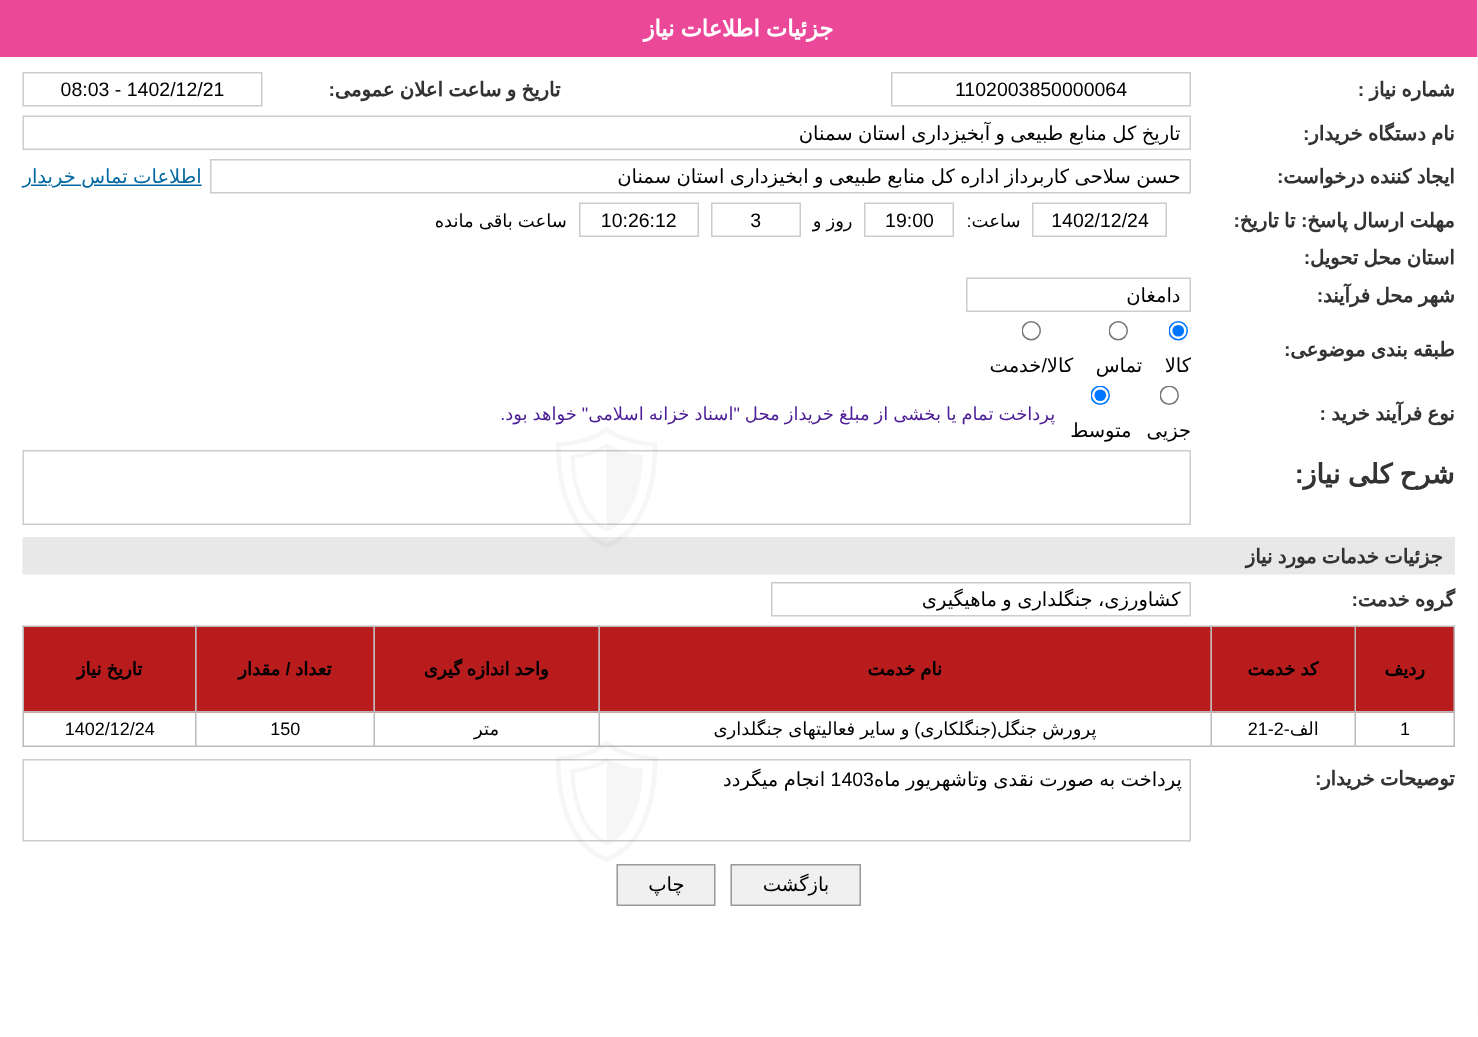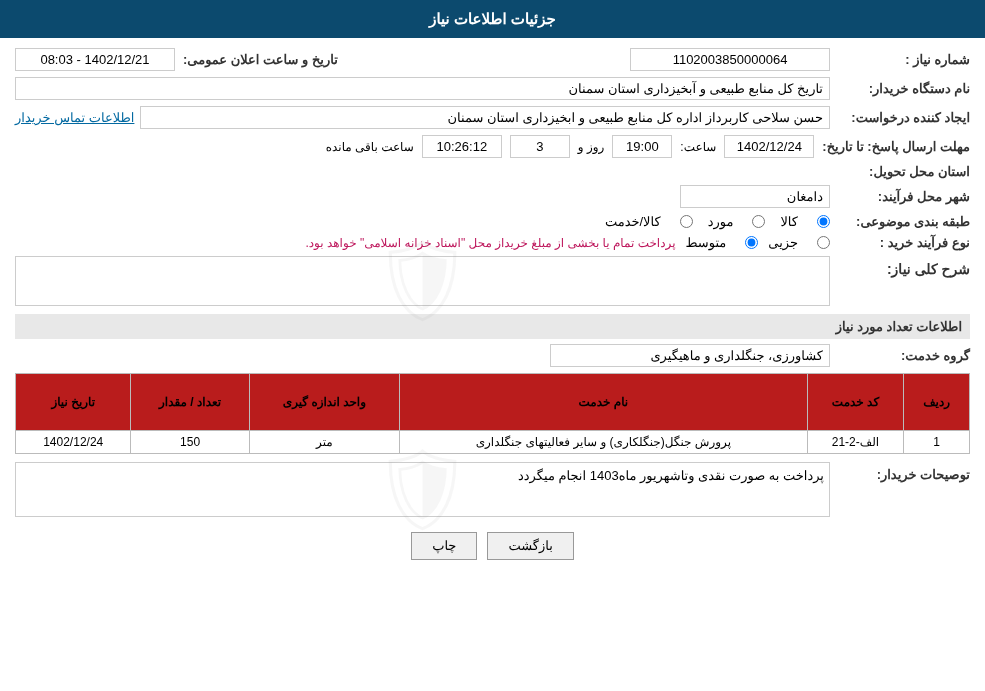--- a/index.html
+++ b/index.html
@@ -16,7 +16,7 @@
       min-height: 691px;
     }
     .header-bar {
-      background: #0c4a6e;
+      background: #ec4899;
       color: #fff;
       text-align: center;
       padding: 10px;

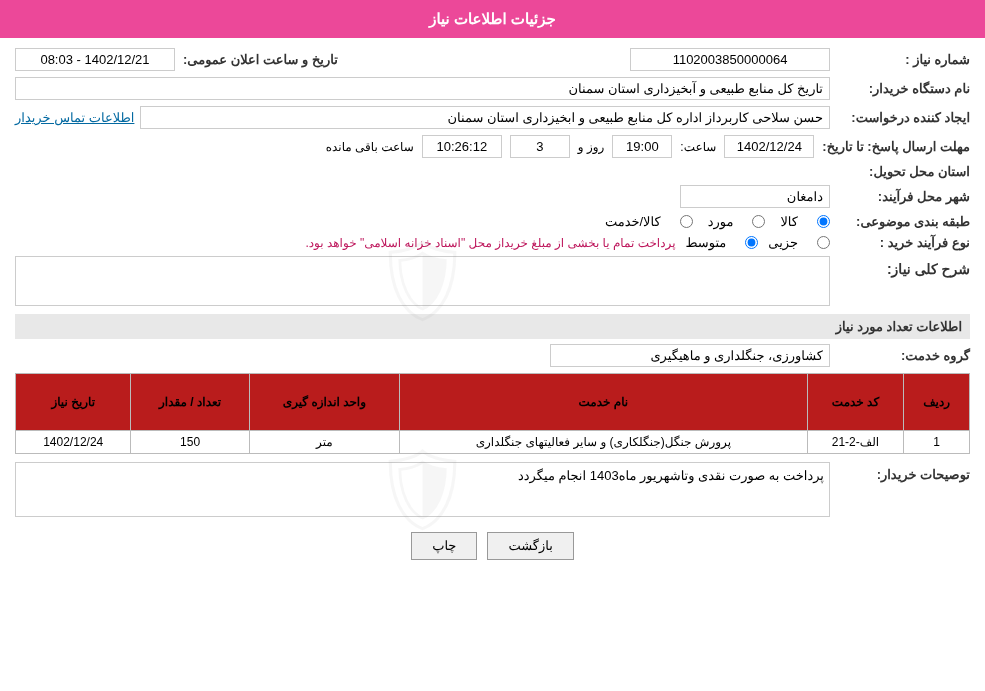--- a/index.html
+++ b/index.html
@@ -39,6 +39,7 @@
       text-align: right;
       padding-left: 8px;
       white-space: nowrap;
+      margin-left: 36px;
     }
     .value-col {
       flex: 1;

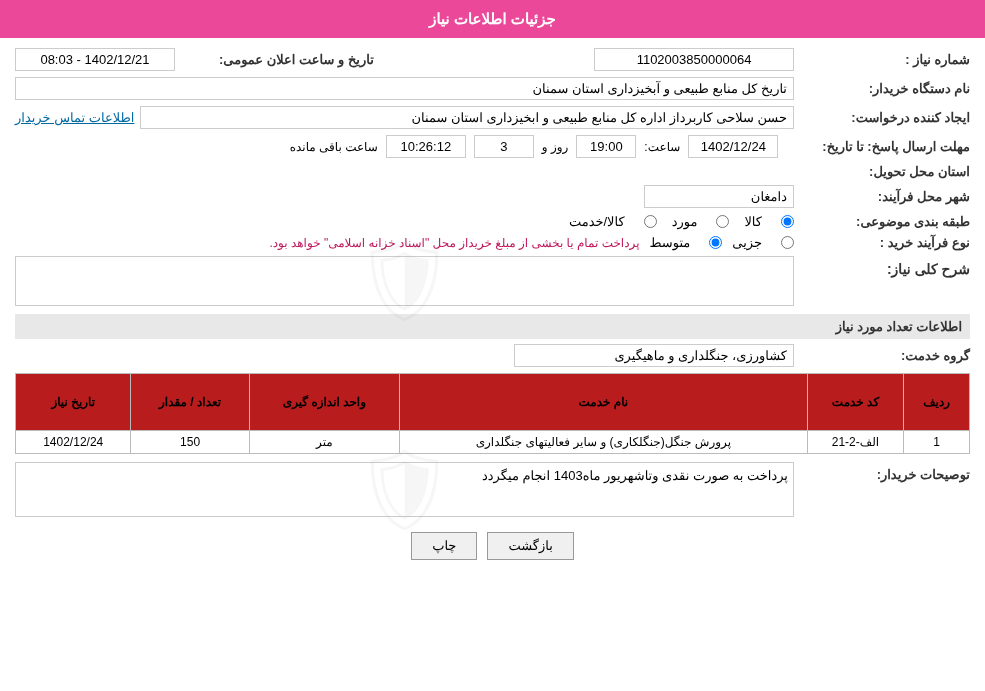--- a/index.html
+++ b/index.html
@@ -107,7 +107,8 @@
     .radio-item {
       display: flex;
       align-items: center;
-      gap: 19px;
+      gap: 9px;
+      flex-direction: column;
     }
     .radio-item input[type="radio"] {
       margin: 0;

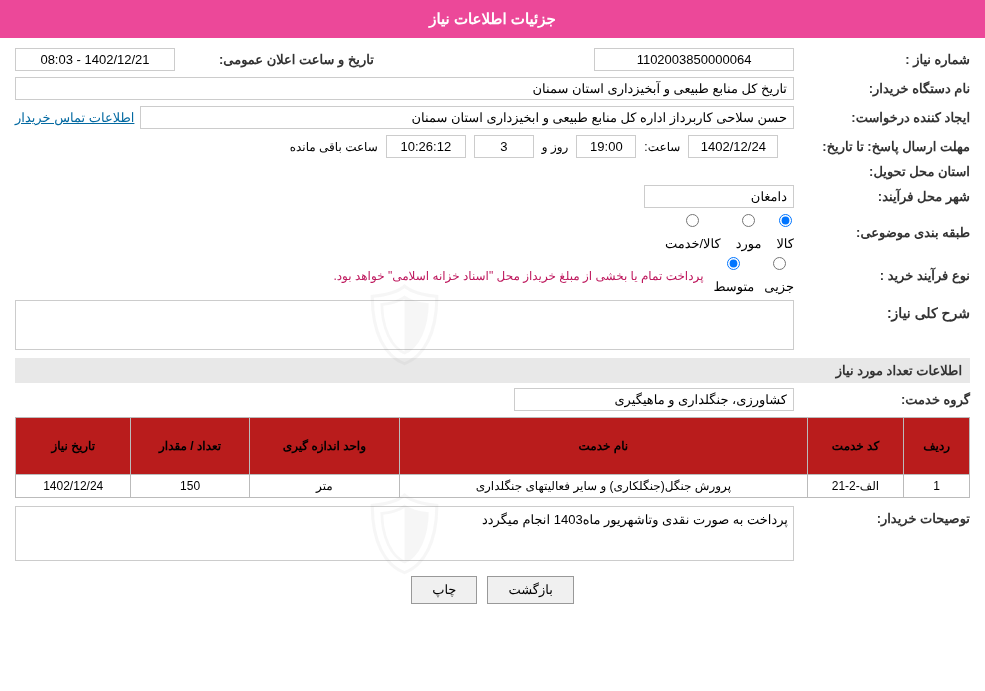--- a/index.html
+++ b/index.html
@@ -271,7 +271,7 @@
           </div>
           <div class="radio-item">
             <input type="radio" name="category" value="khedmat" style="">
-            <span>مورد</span>
+            <span>تماس</span>
           </div>
           <div class="radio-item">
             <input type="radio" name="category" value="kala_khedmat" style="">

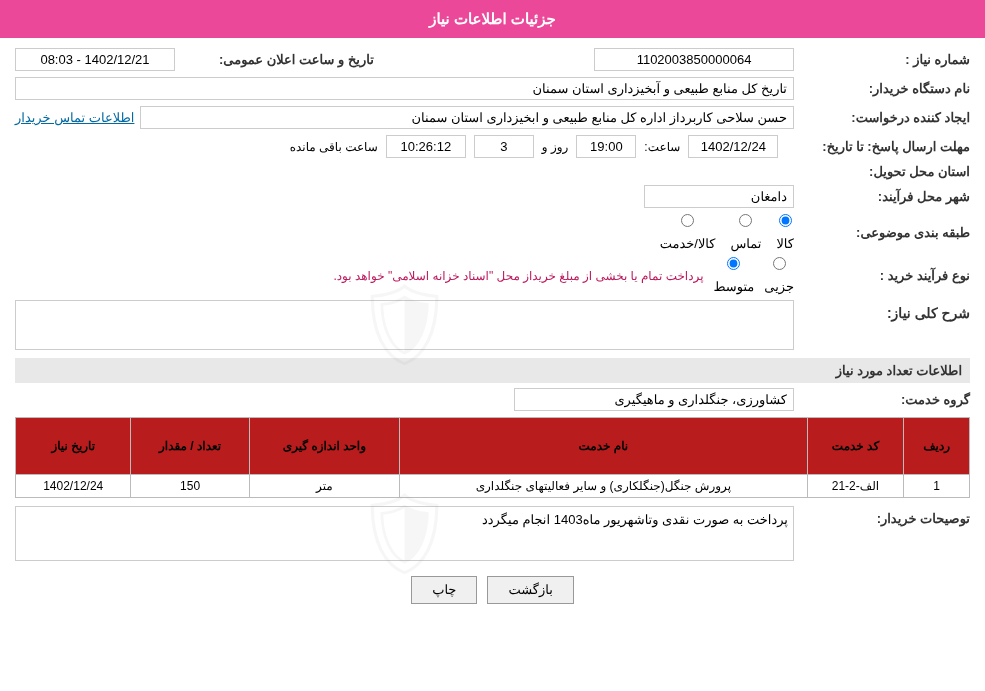--- a/index.html
+++ b/index.html
@@ -121,7 +121,7 @@
     }
     .purchase-note {
       font-size: 12px;
-      color: #be185d;
+      color: #4c1d95;
     }
     .description-box {
       border: 1px solid #ccc;

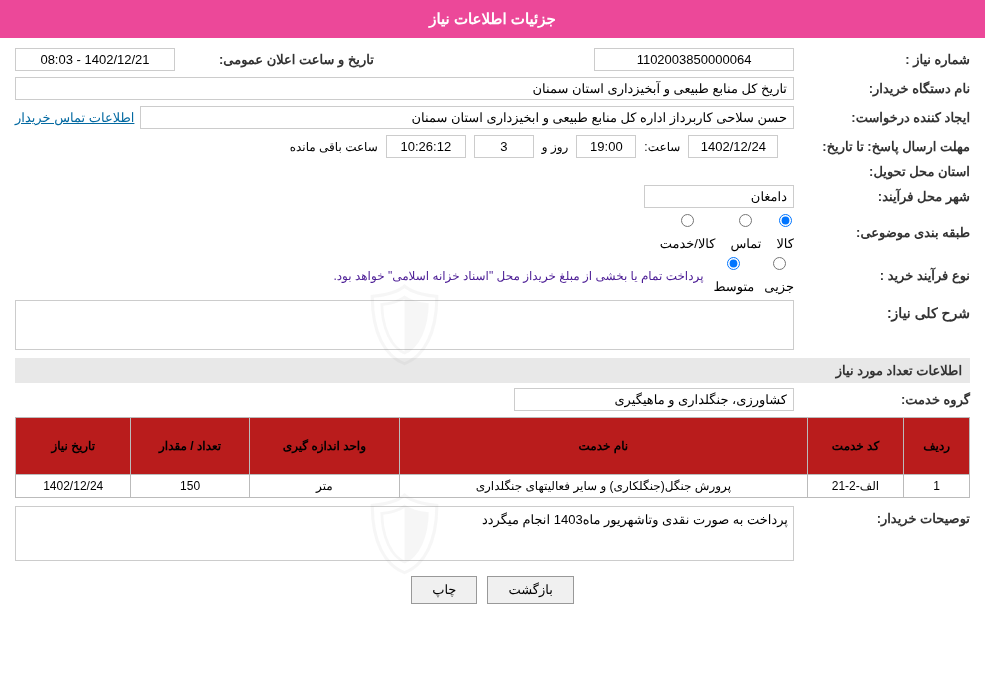--- a/index.html
+++ b/index.html
@@ -299,7 +299,7 @@
     </div>
 
     <div class="form-row" style="align-items:flex-start;">
-      <span class="label-col" style="padding-top:5px; font-size:14px; font-weight:bold;">شرح کلی نیاز:</span>
+      <span class="label-col" style="padding-top:5px; font-size:18px; font-weight:bold;">شرح کلی نیاز:</span>
       <div class="value-col">
         <div class="relative-wrap" style="width:100%;">
           <div class="description-box">

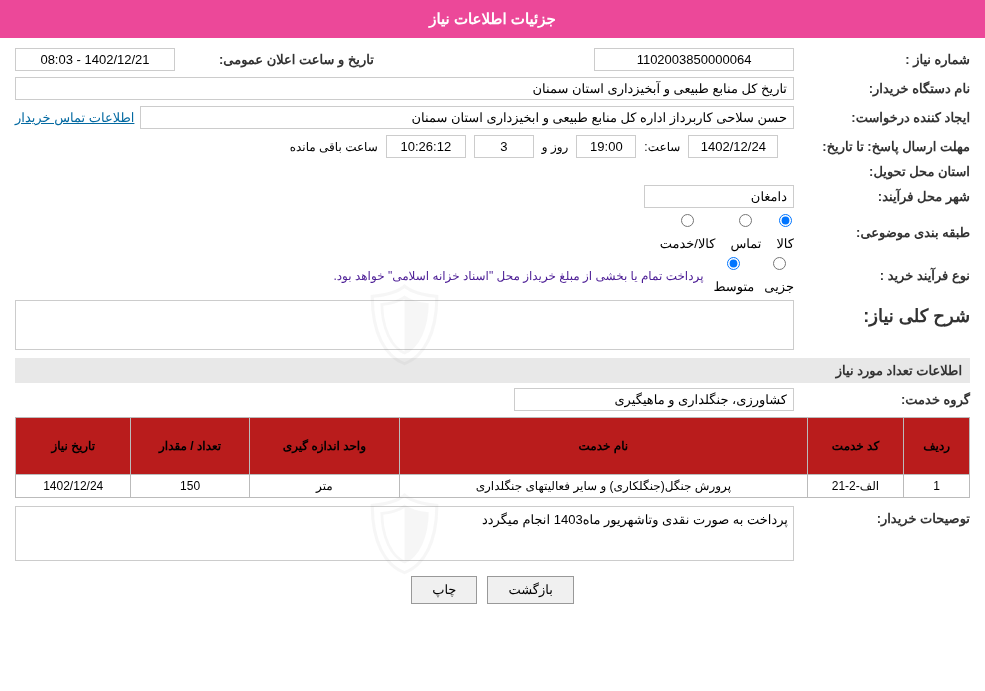--- a/index.html
+++ b/index.html
@@ -309,7 +309,7 @@
       </div>
     </div>
 
-    <div class="section-divider">اطلاعات تعداد مورد نیاز</div>
+    <div class="section-divider">جزئیات خدمات مورد نیاز</div>
 
     <div class="form-row">
       <span class="label-col">گروه خدمت:</span>

